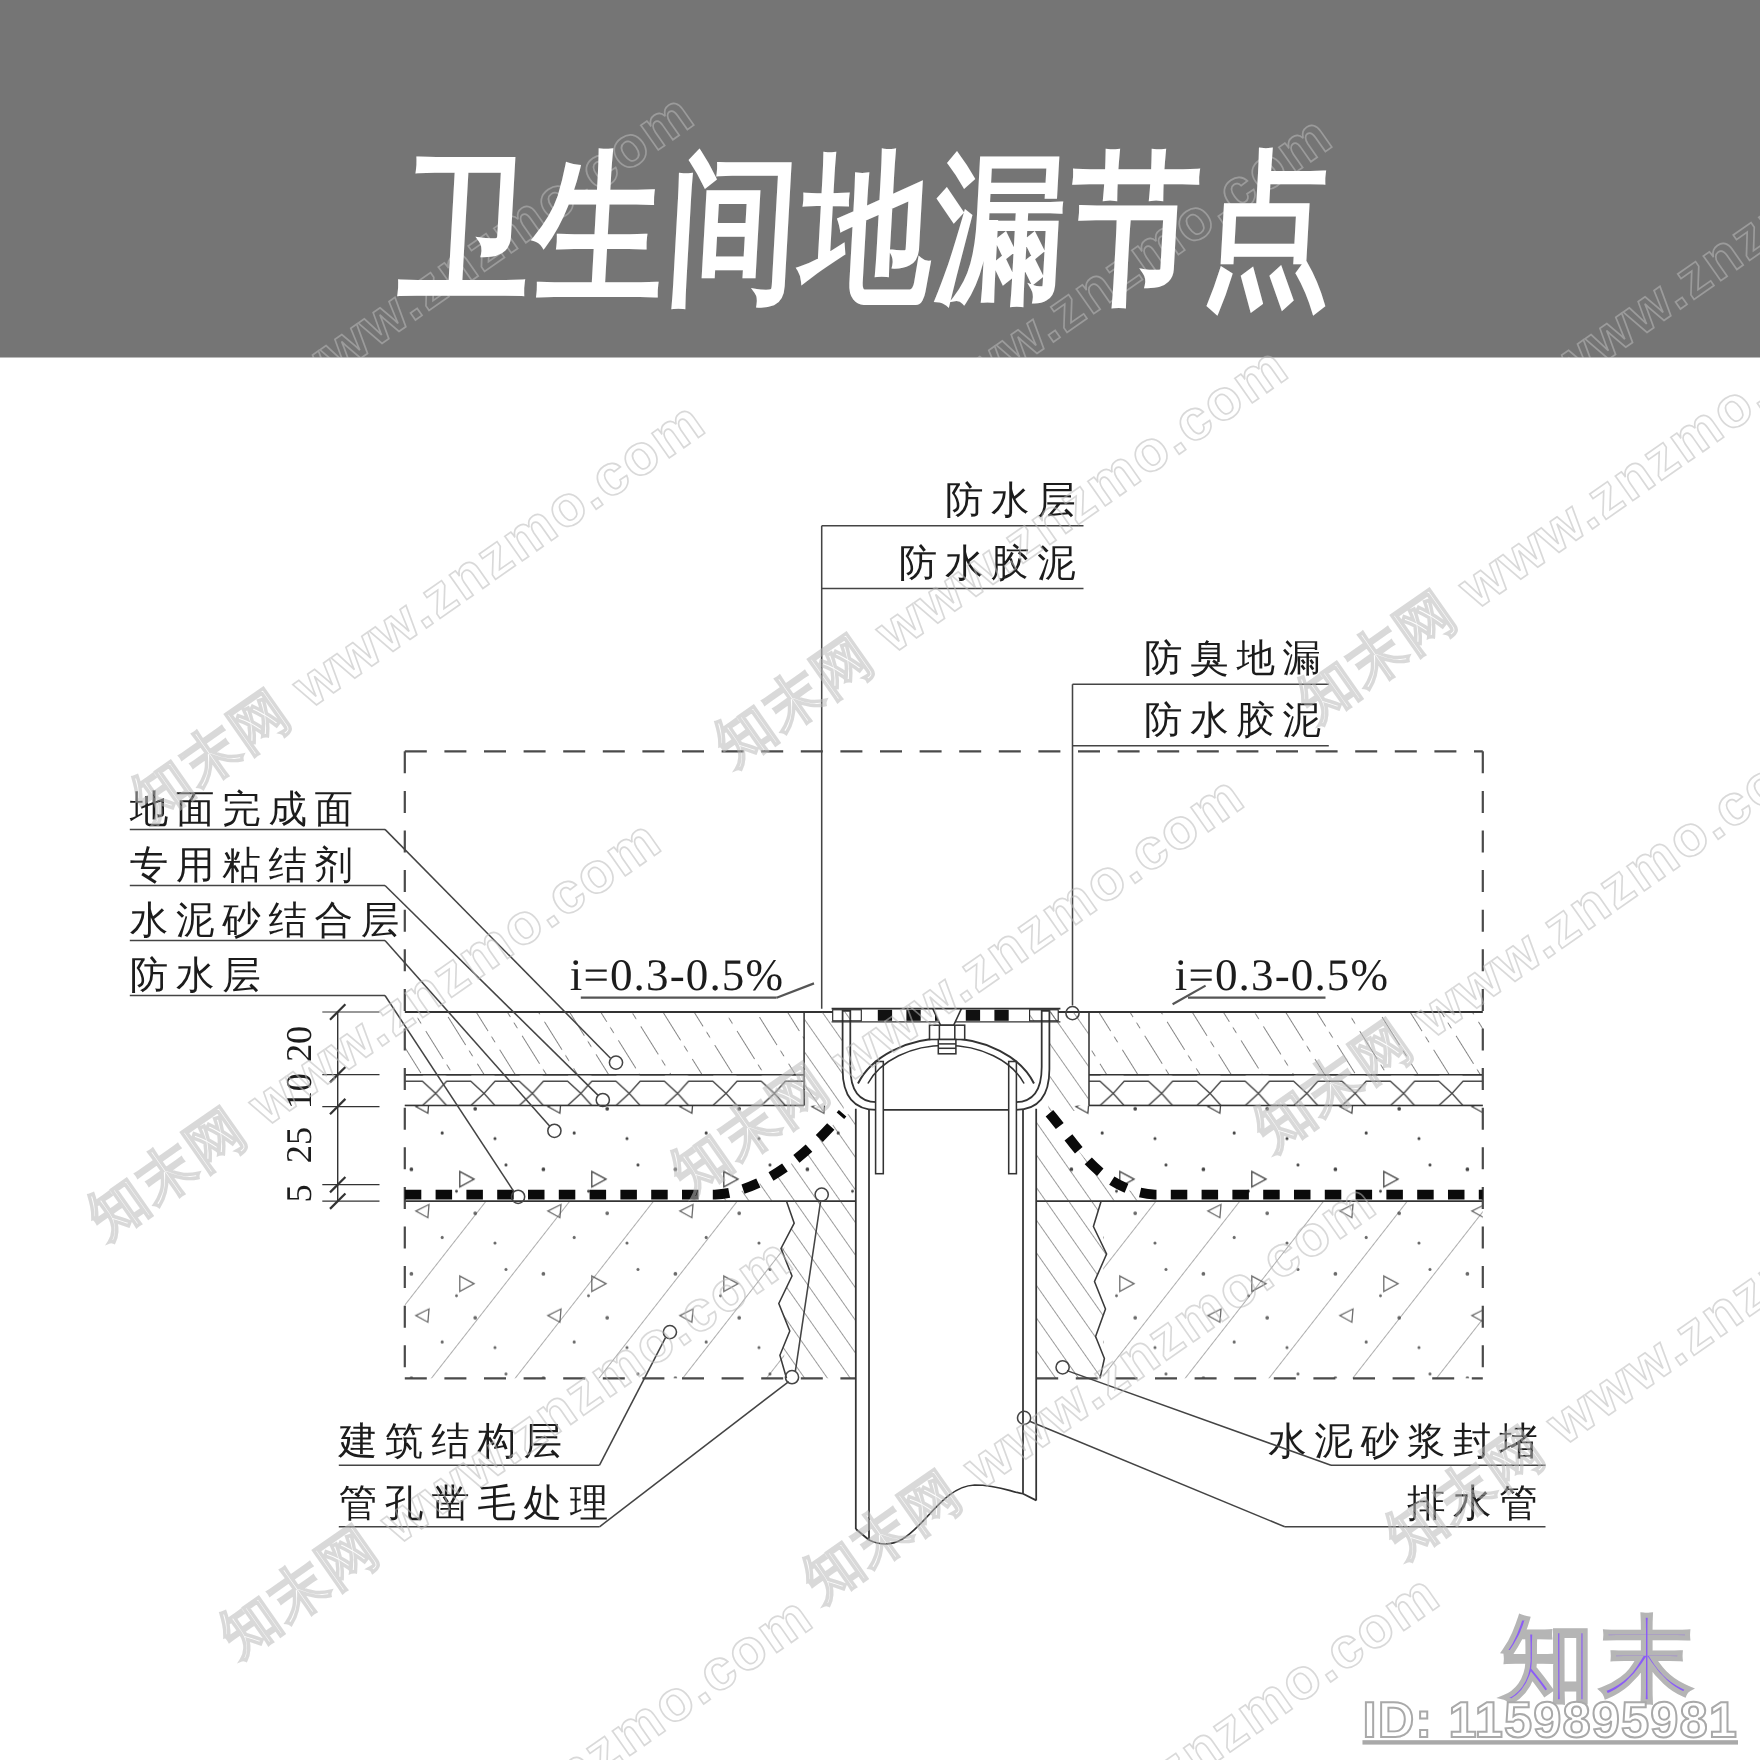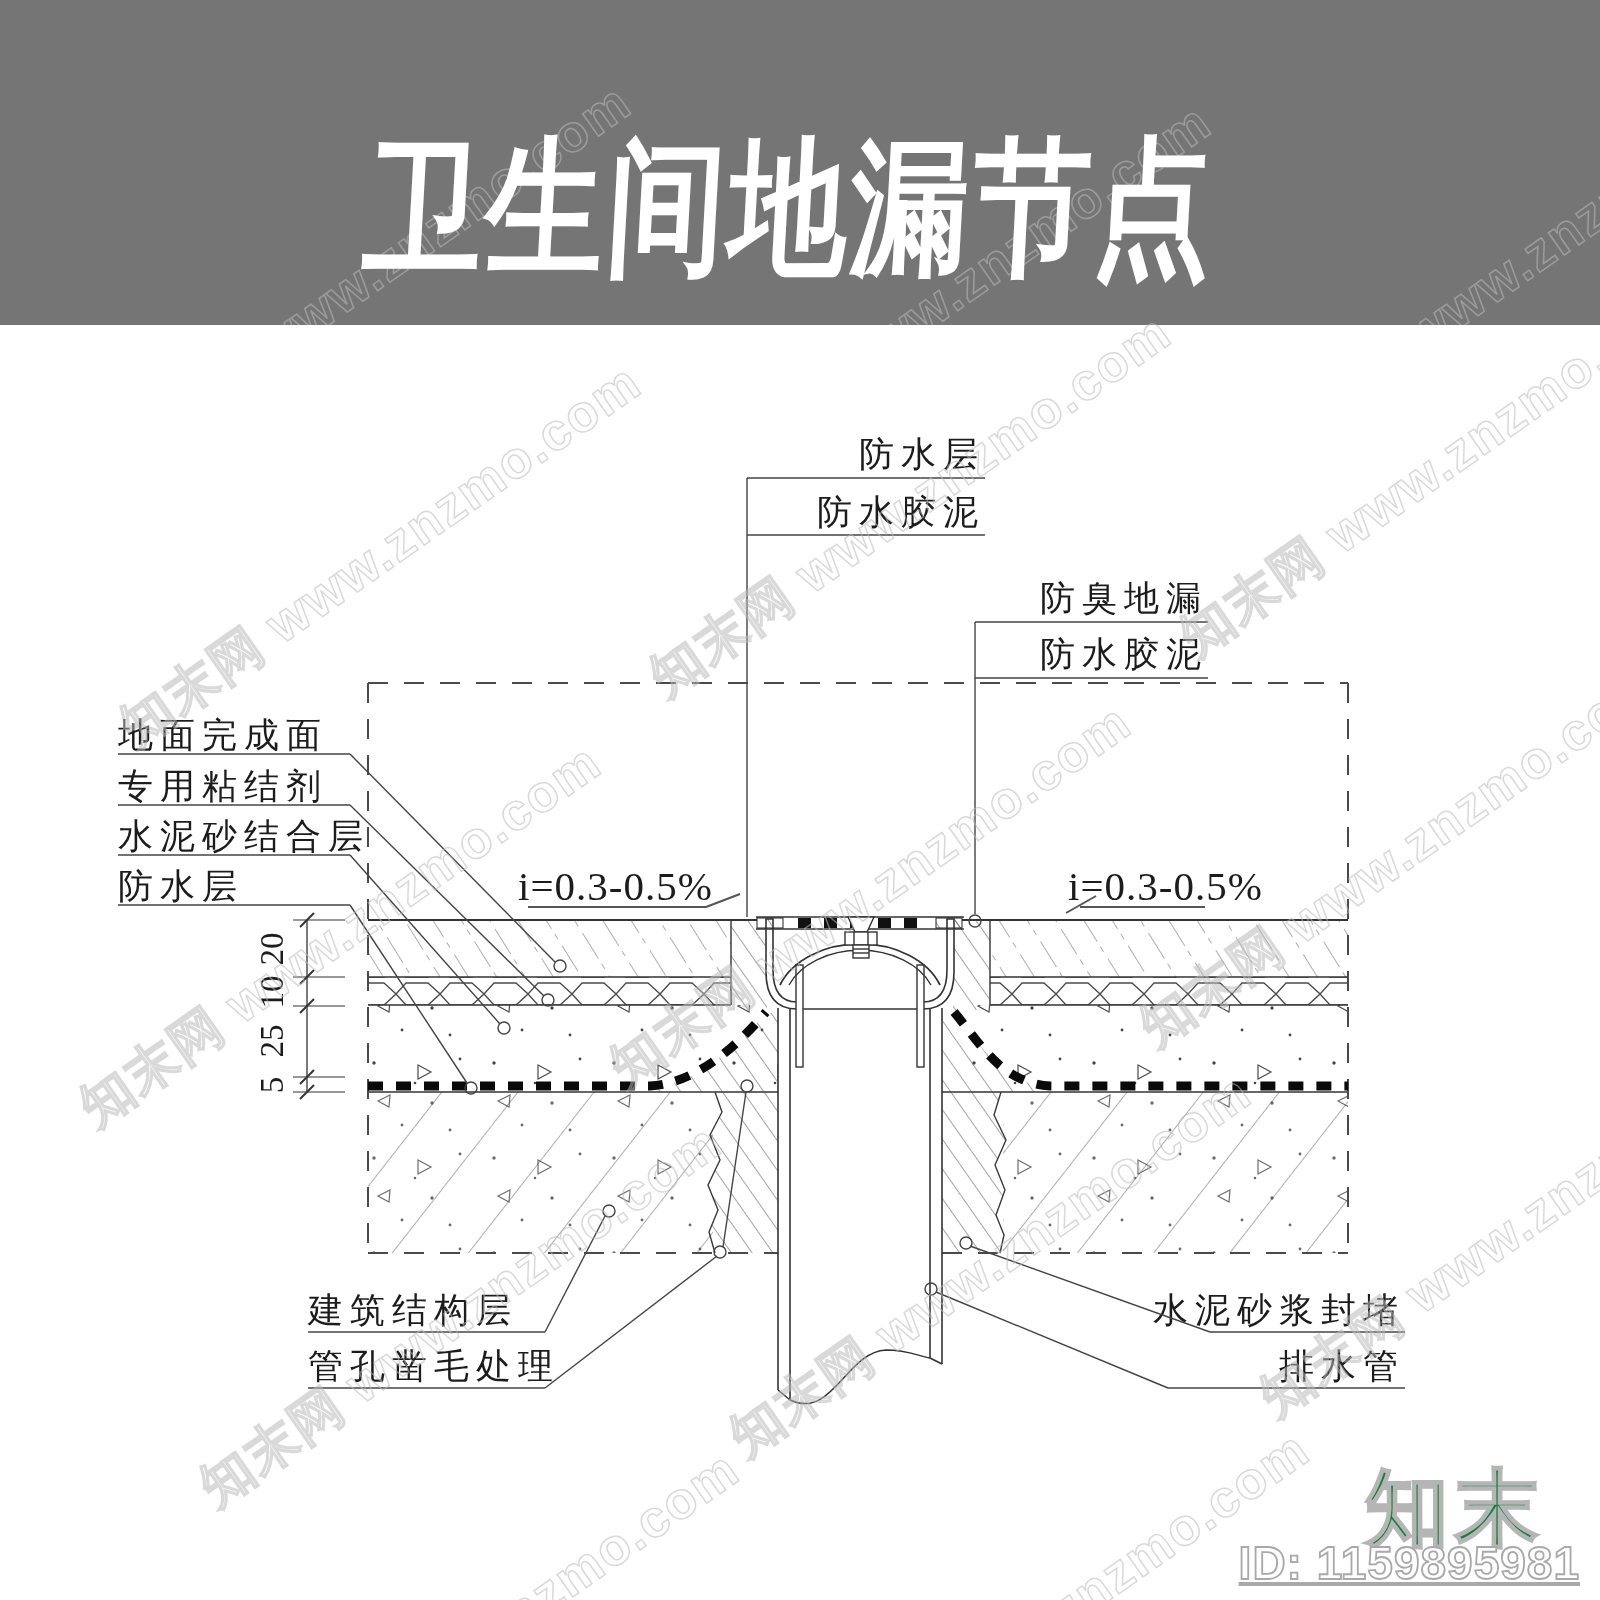--- a/index.html
+++ b/index.html
@@ -39,7 +39,7 @@
   .brand-logo{
     position:absolute;right:55px;top:1452px;z-index:60;
     font-size:84px;font-weight:bold;letter-spacing:6px;
-    color:#15803d;-webkit-text-stroke:2px #b5b5b5;
+    color:#8b5cf6;-webkit-text-stroke:2px #b5b5b5;
     font-family:"Liberation Sans","DejaVu Sans",sans-serif;
   }
   .brand-id{

